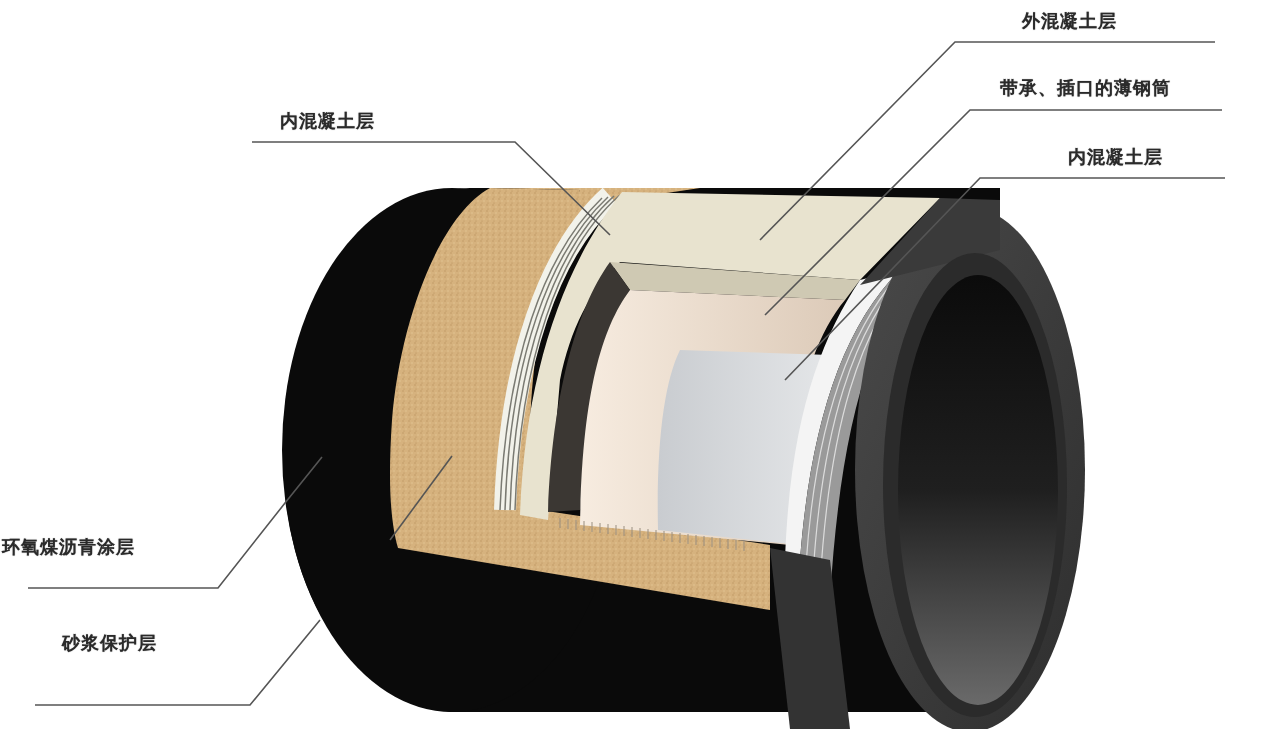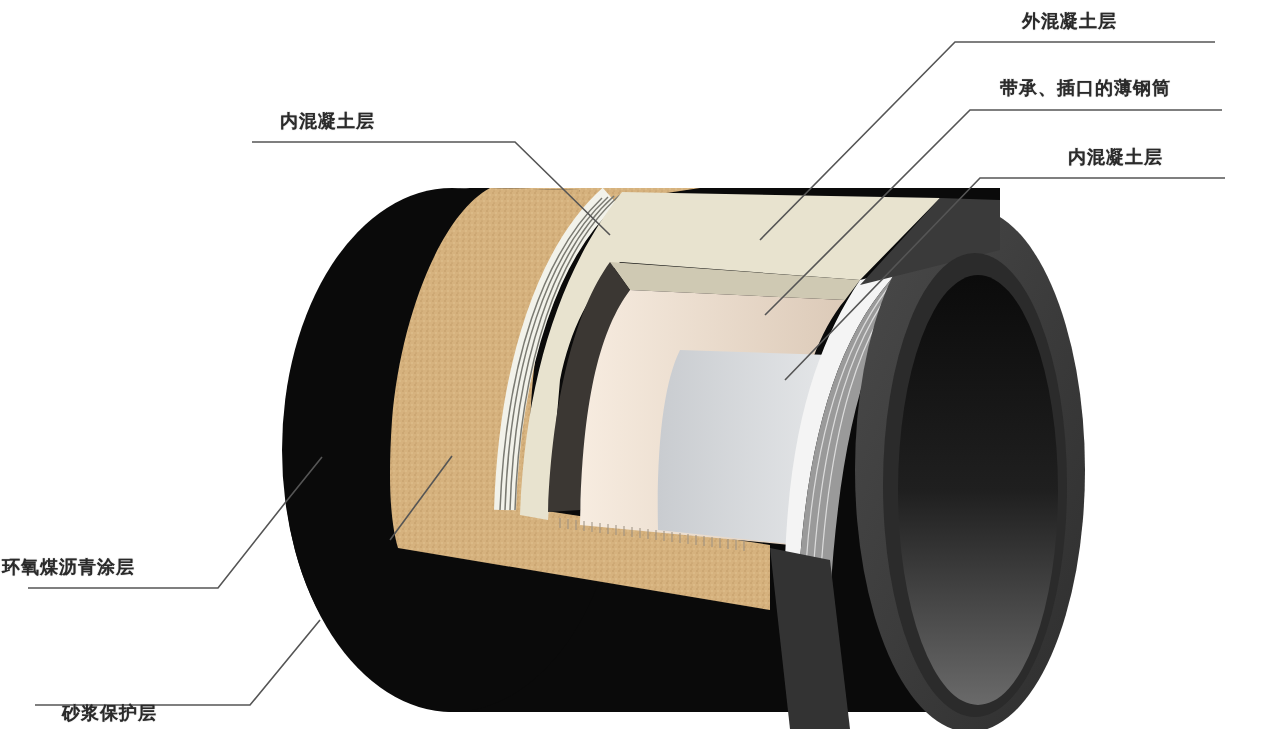--- a/index.html
+++ b/index.html
@@ -135,7 +135,7 @@
 <div class="label" style="left:1000px; top:74px;font-family:Liberation Mono, monospace;">带承、插口的薄钢筒</div>
 <div class="label" style="left:1068px; top:142px;">内混凝土层</div>
 <div class="label" style="left:280px; top:106px;">内混凝土层</div>
-<div class="label" style="left:2px; top:552px;">环氧煤沥青涂层</div>
+<div class="label" style="left:2px; top:532px;">环氧煤沥青涂层</div>
 <div class="label" style="left:62px; top:698px;">砂浆保护层</div>
 
 </body></html>

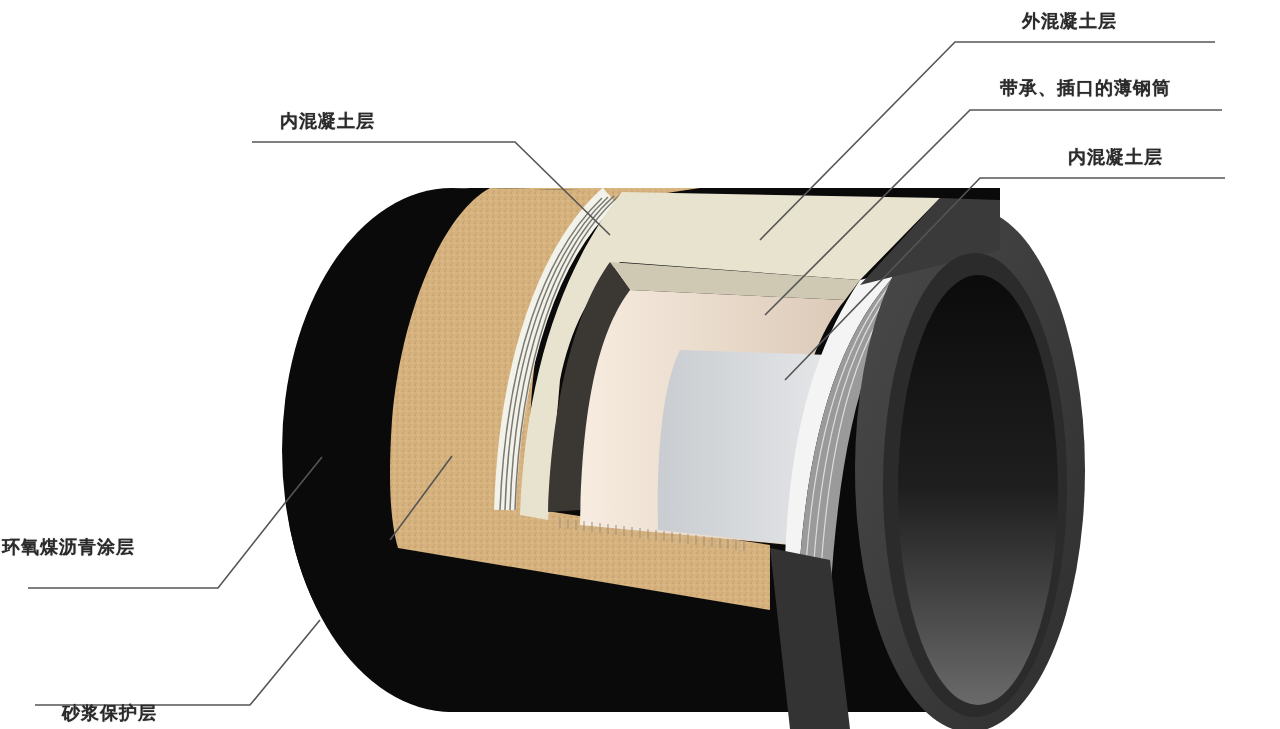--- a/index.html
+++ b/index.html
@@ -136,6 +136,6 @@
 <div class="label" style="left:1068px; top:142px;">内混凝土层</div>
 <div class="label" style="left:280px; top:106px;">内混凝土层</div>
 <div class="label" style="left:2px; top:532px;">环氧煤沥青涂层</div>
-<div class="label" style="left:62px; top:698px;">砂浆保护层</div>
+<div class="label" style="left:62px; top:628px;">砂浆保护层</div>
 
 </body></html>

